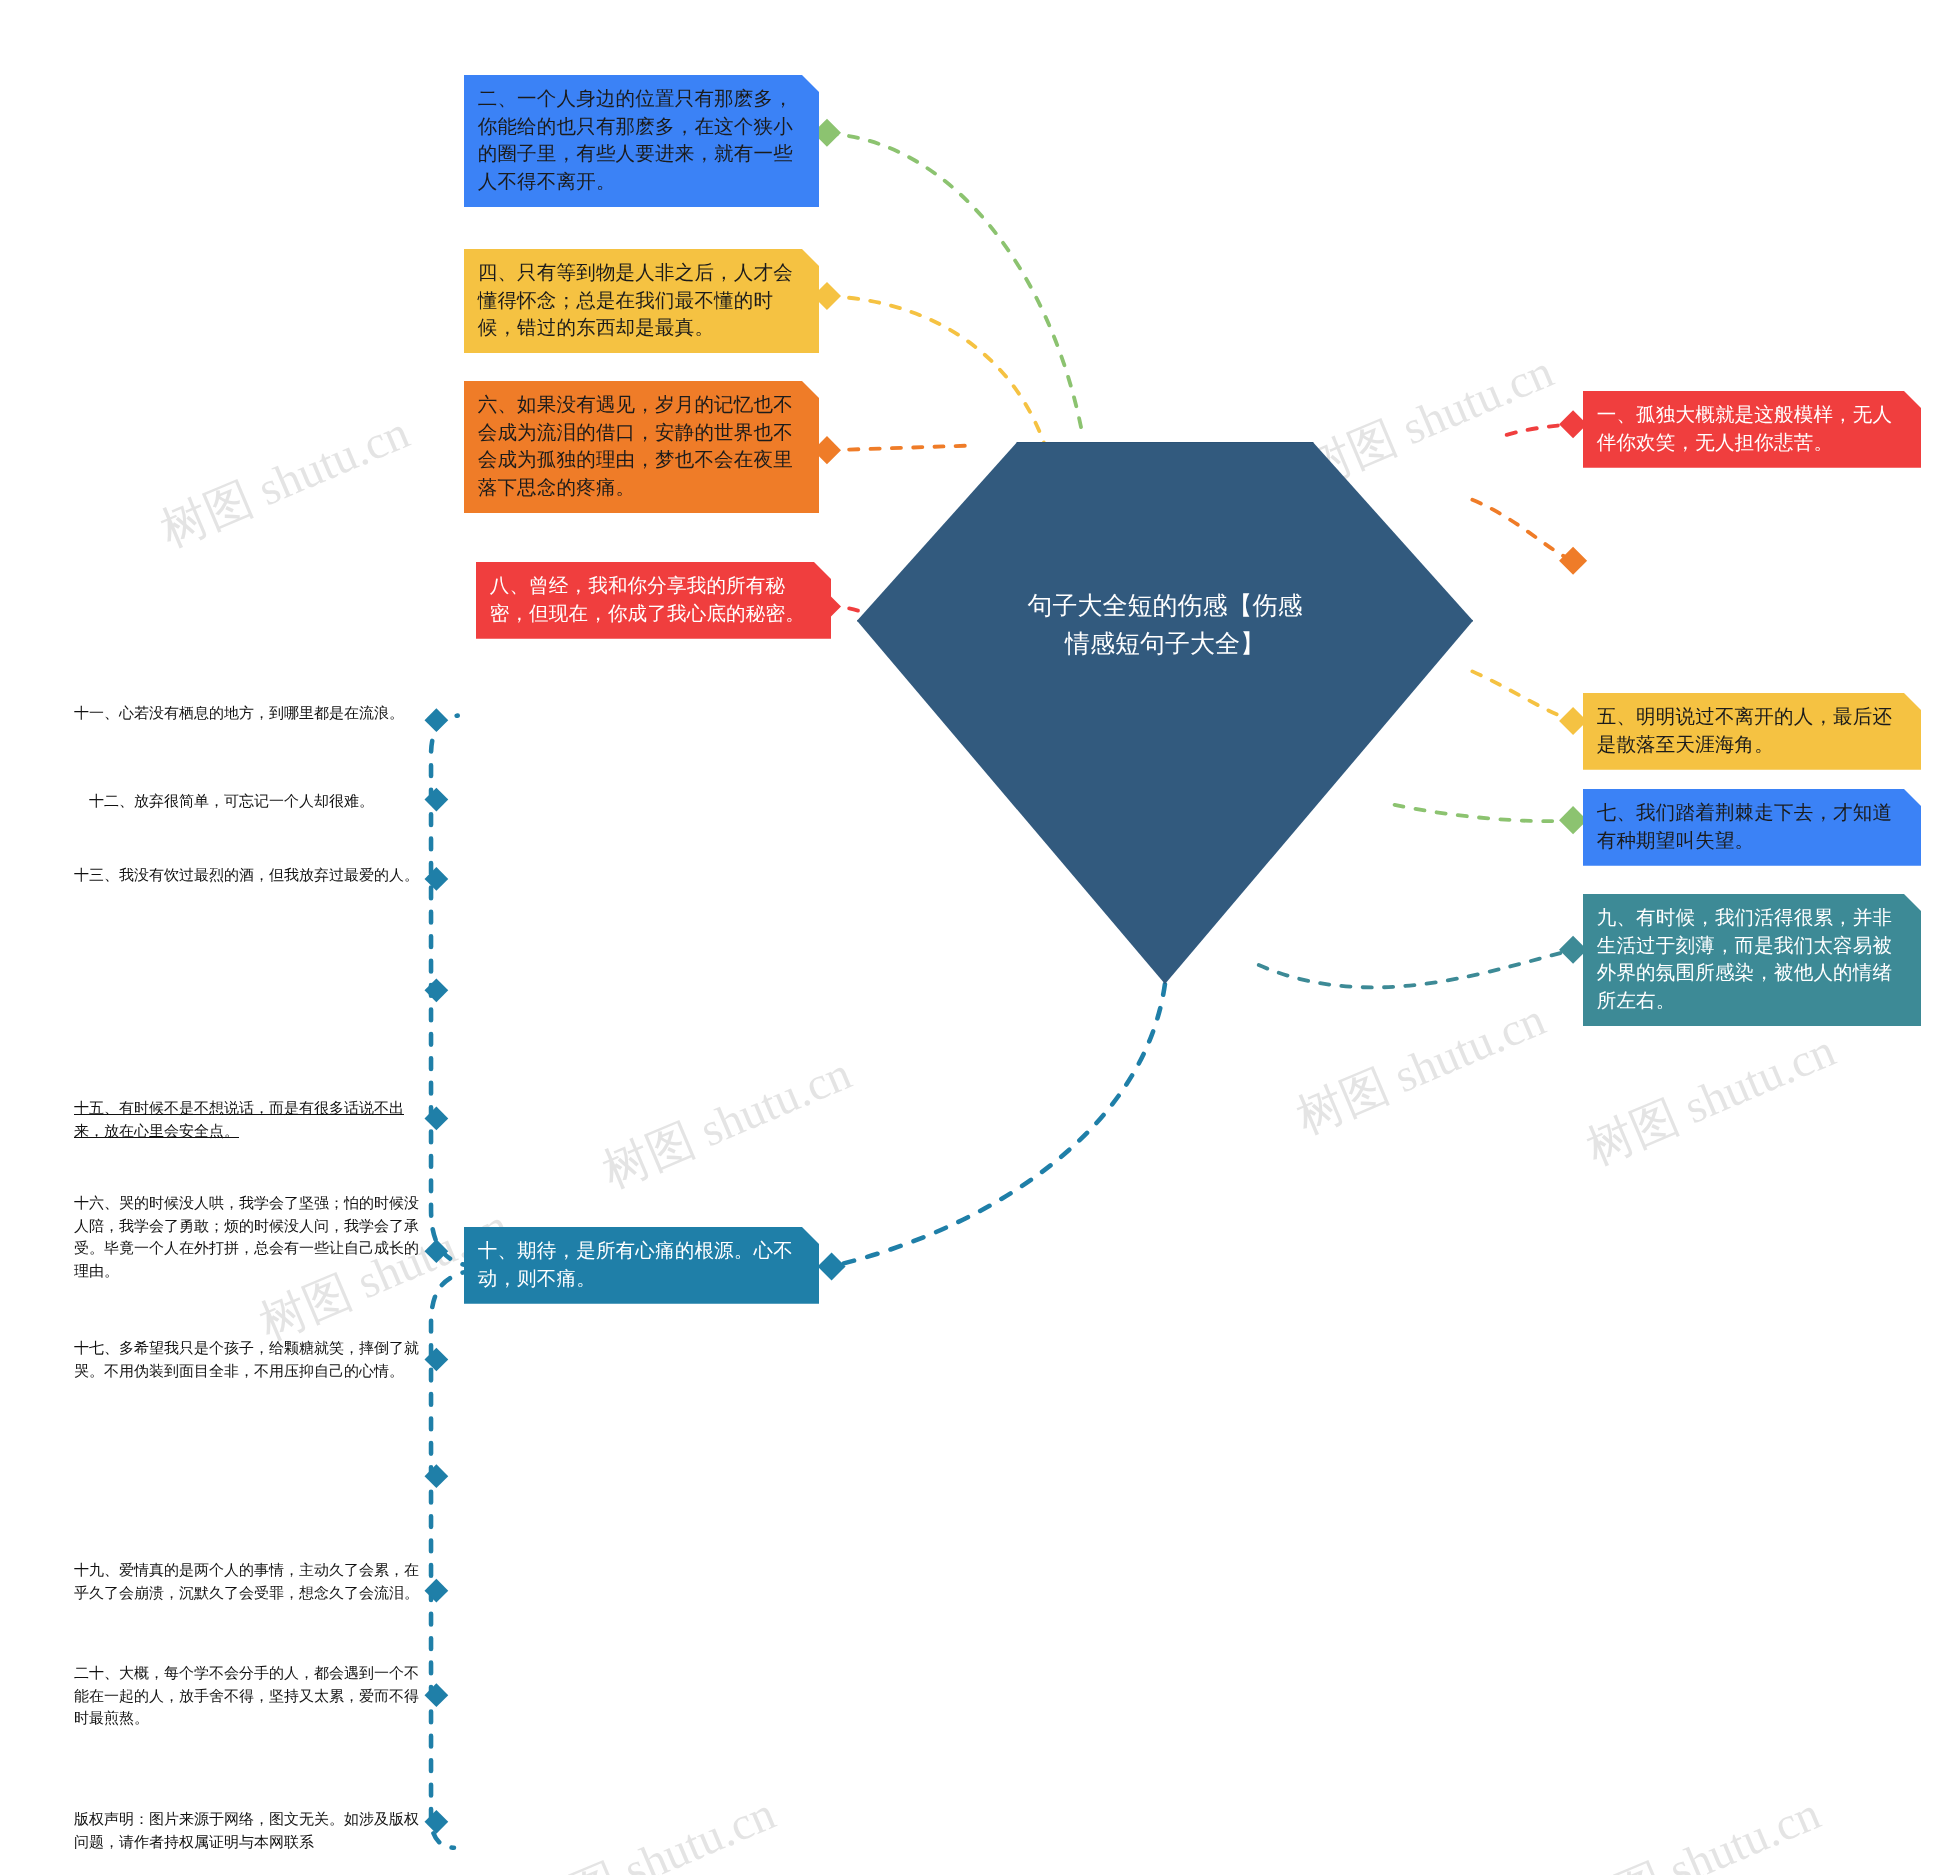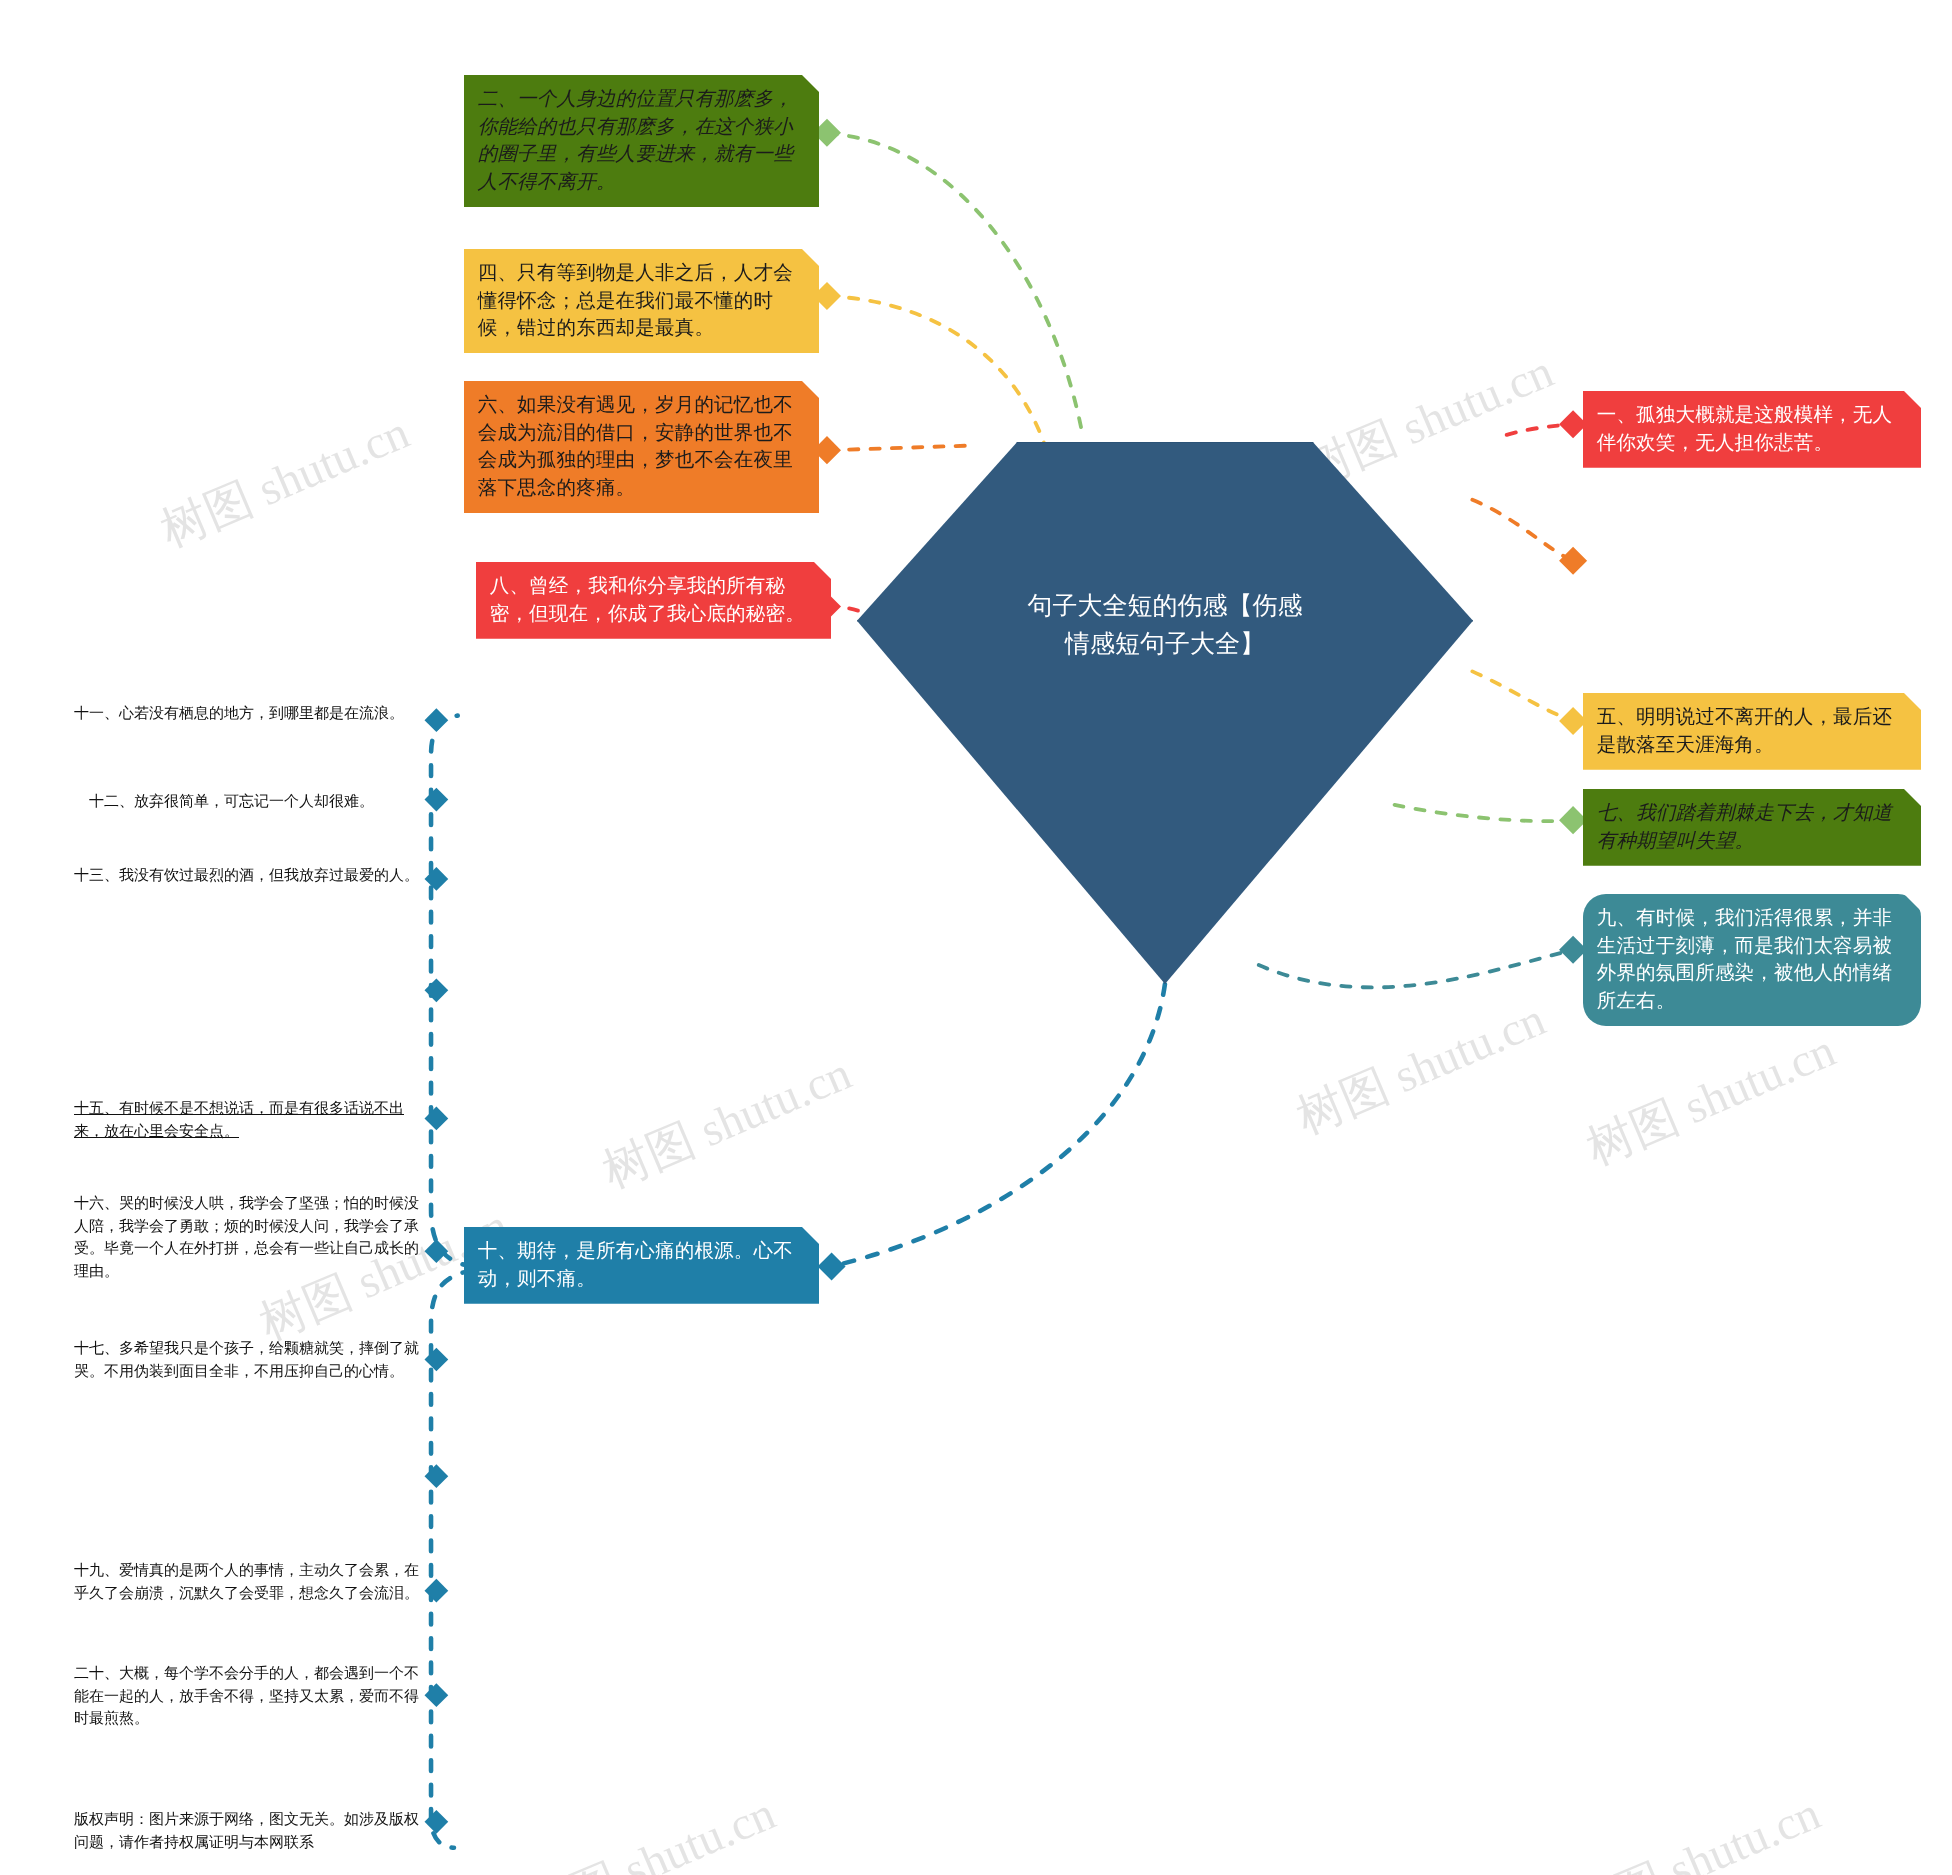--- a/index.html
+++ b/index.html
@@ -42,7 +42,7 @@
     clip-path: polygon(0 0, calc(100% - 17px) 0, 100% 17px, 100% 100%, 0 100%);
   }
 
-  .c-green  { background:#4d7c0f;font-style:italic; }
+  .c-green  { background:#3b82f6; }
   .c-yellow { background:#f5c242; }
   .c-orange { background:#ef7c28; }
   .c-red    { background:#f03e3e; }

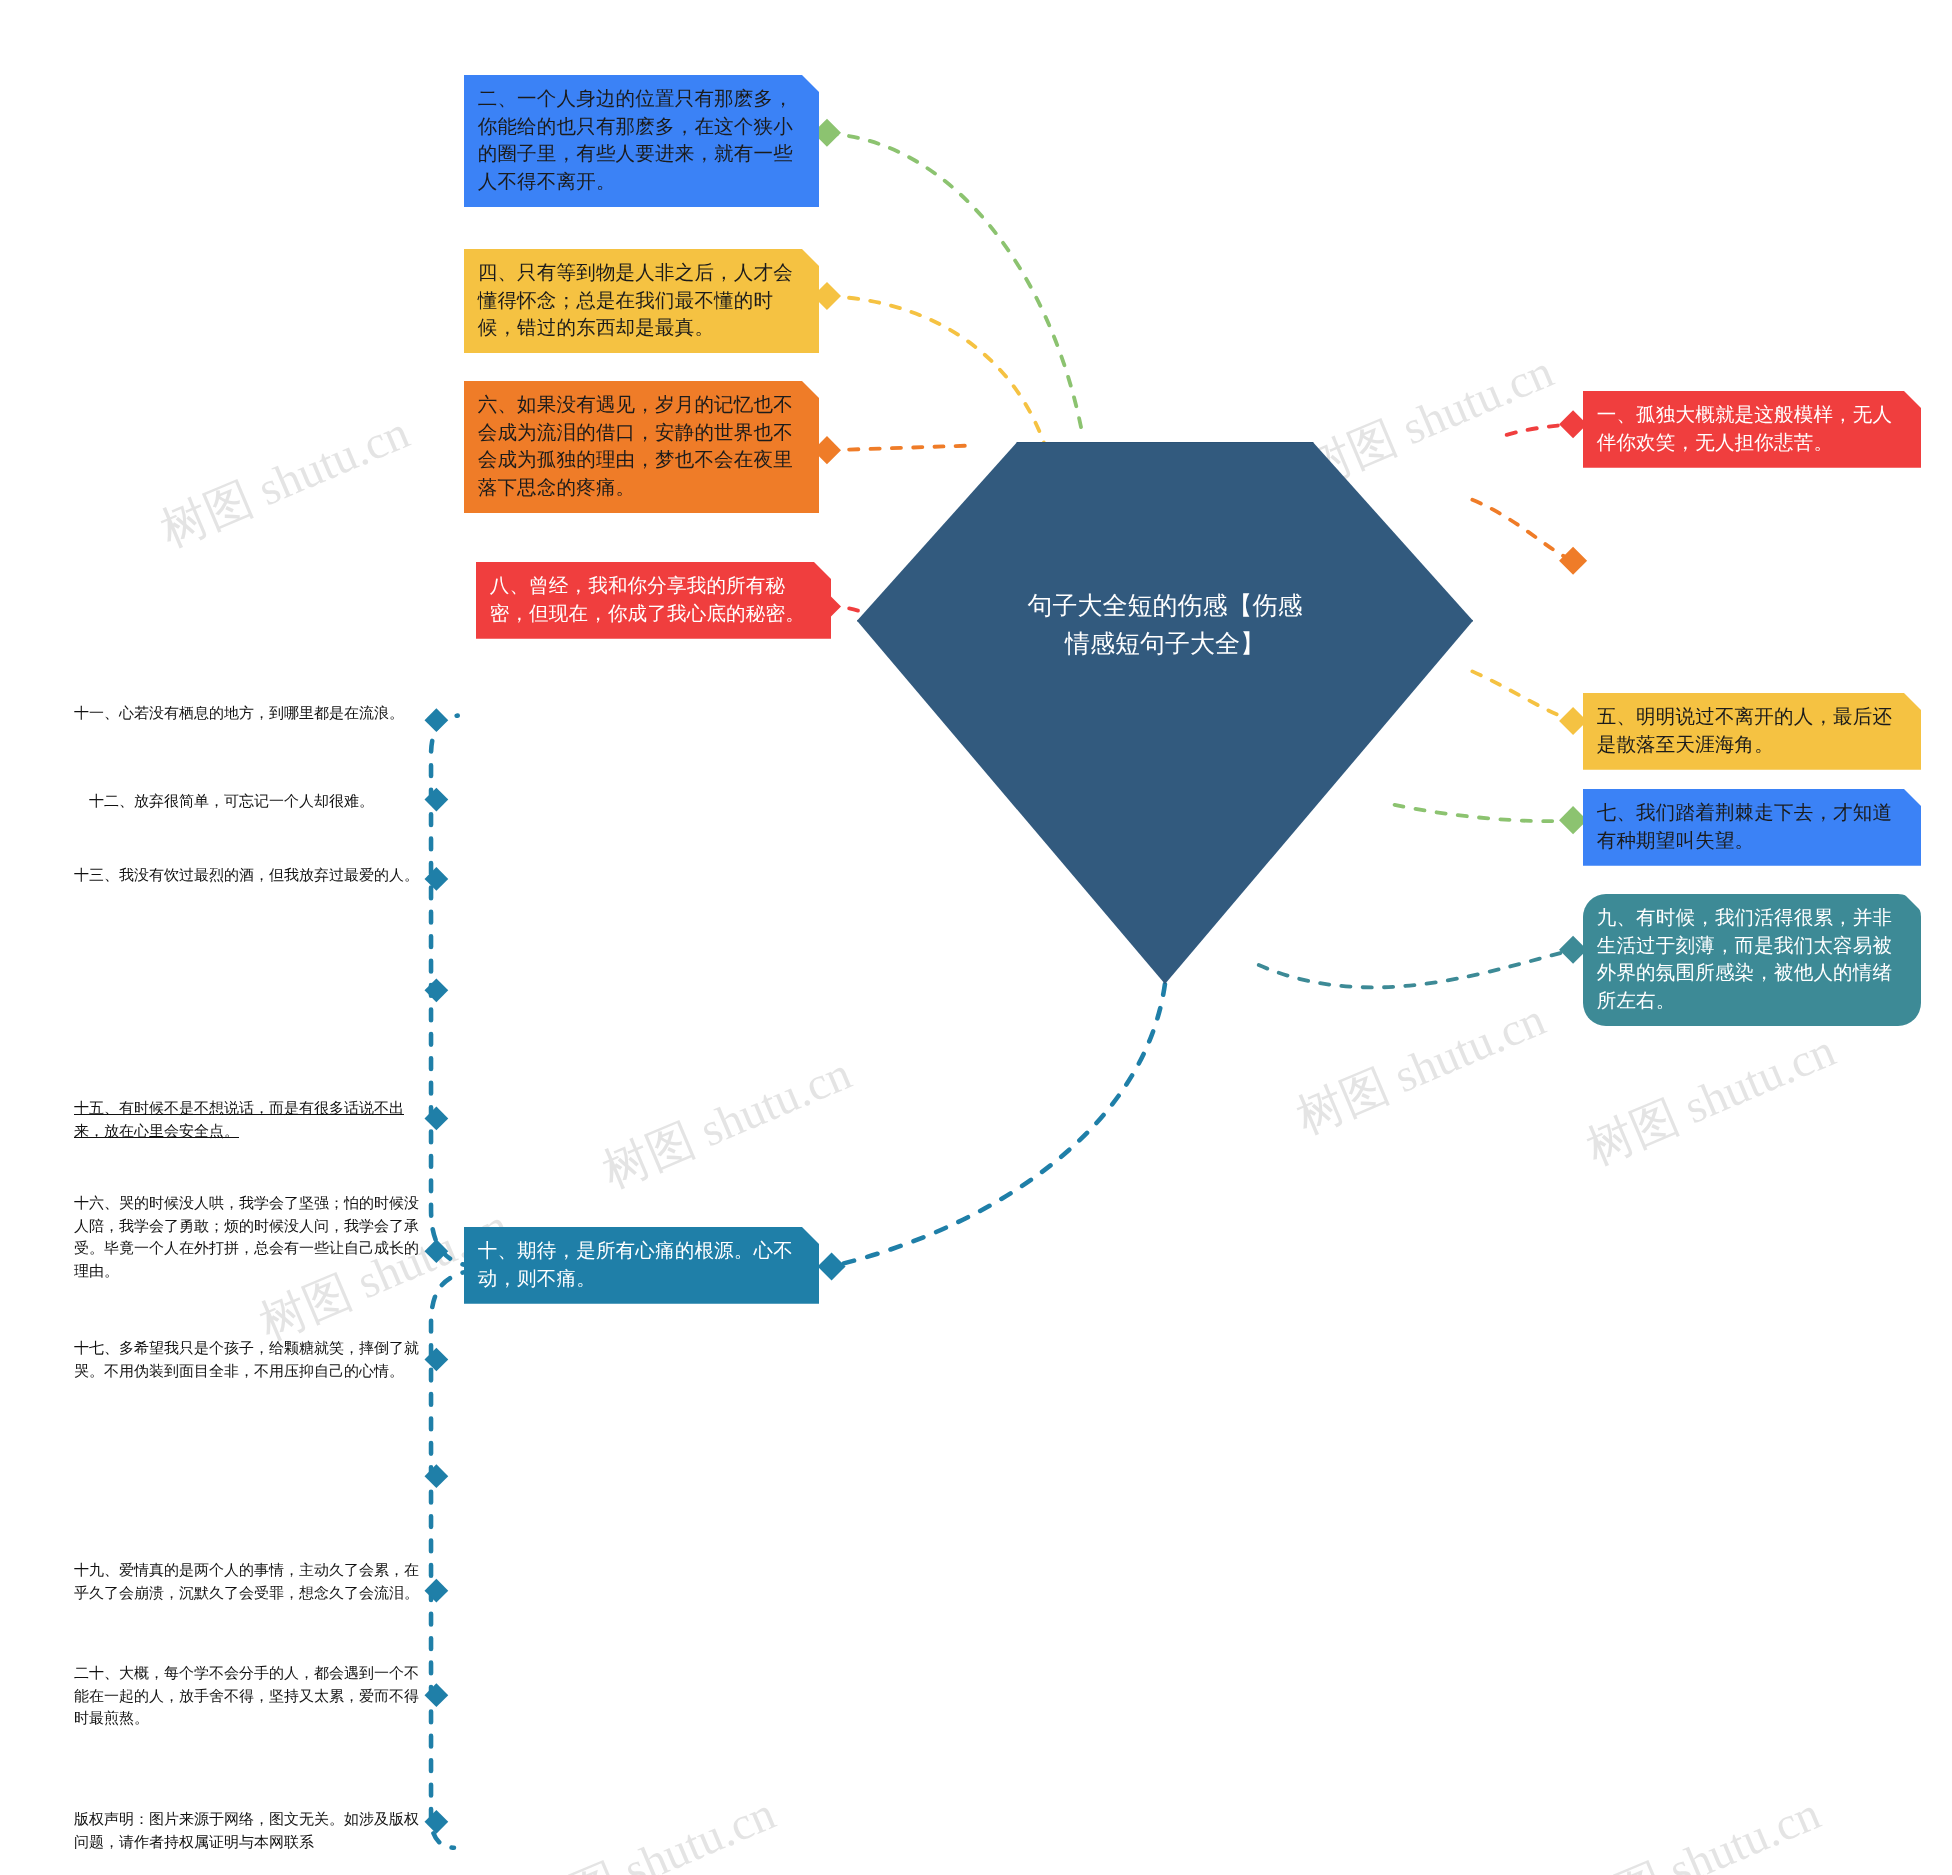--- a/index.html
+++ b/index.html
@@ -184,7 +184,7 @@
     <span>七、我们踏着荆棘走下去，才知道有种期望叫失望。</span>
   </div>
 
-  <div class="node dark c-teal notch" style="left:1583px; top:894px; width:338px;border-radius:23px;">
+  <div class="node dark c-teal notch" style="left:1583px; top:894px; width:338px;">
     <span>九、有时候，我们活得很累，并非生活过于刻薄，而是我们太容易被外界的氛围所感染，被他人的情绪所左右。</span>
   </div>
 

